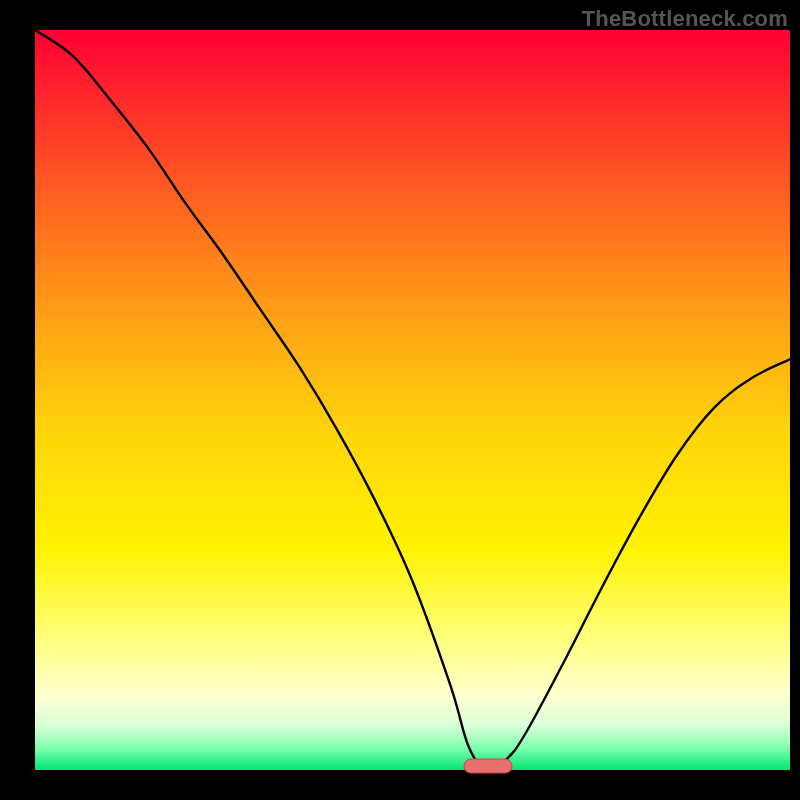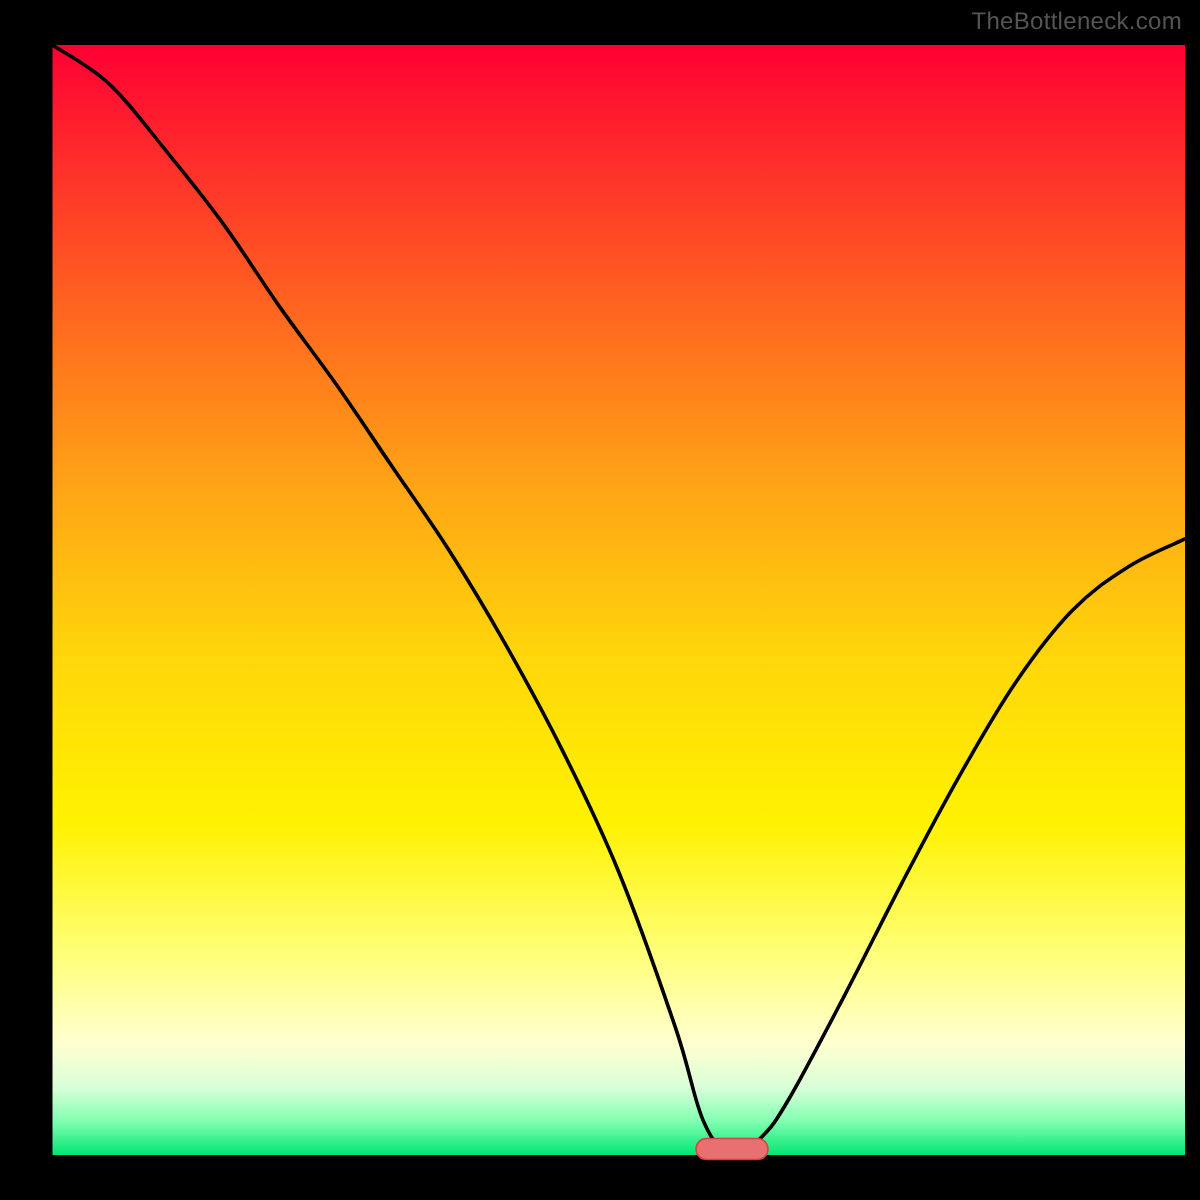--- a/index.html
+++ b/index.html
@@ -24,8 +24,8 @@
     right: 12px;
     color: #555;
     font-family: Arial, Helvetica, sans-serif;
-    font-size: 16px;
-    font-weight: normal;
+    font-size: 22px;
+    font-weight: bold;
     letter-spacing: 0.2px;
     z-index: 10;
   }

